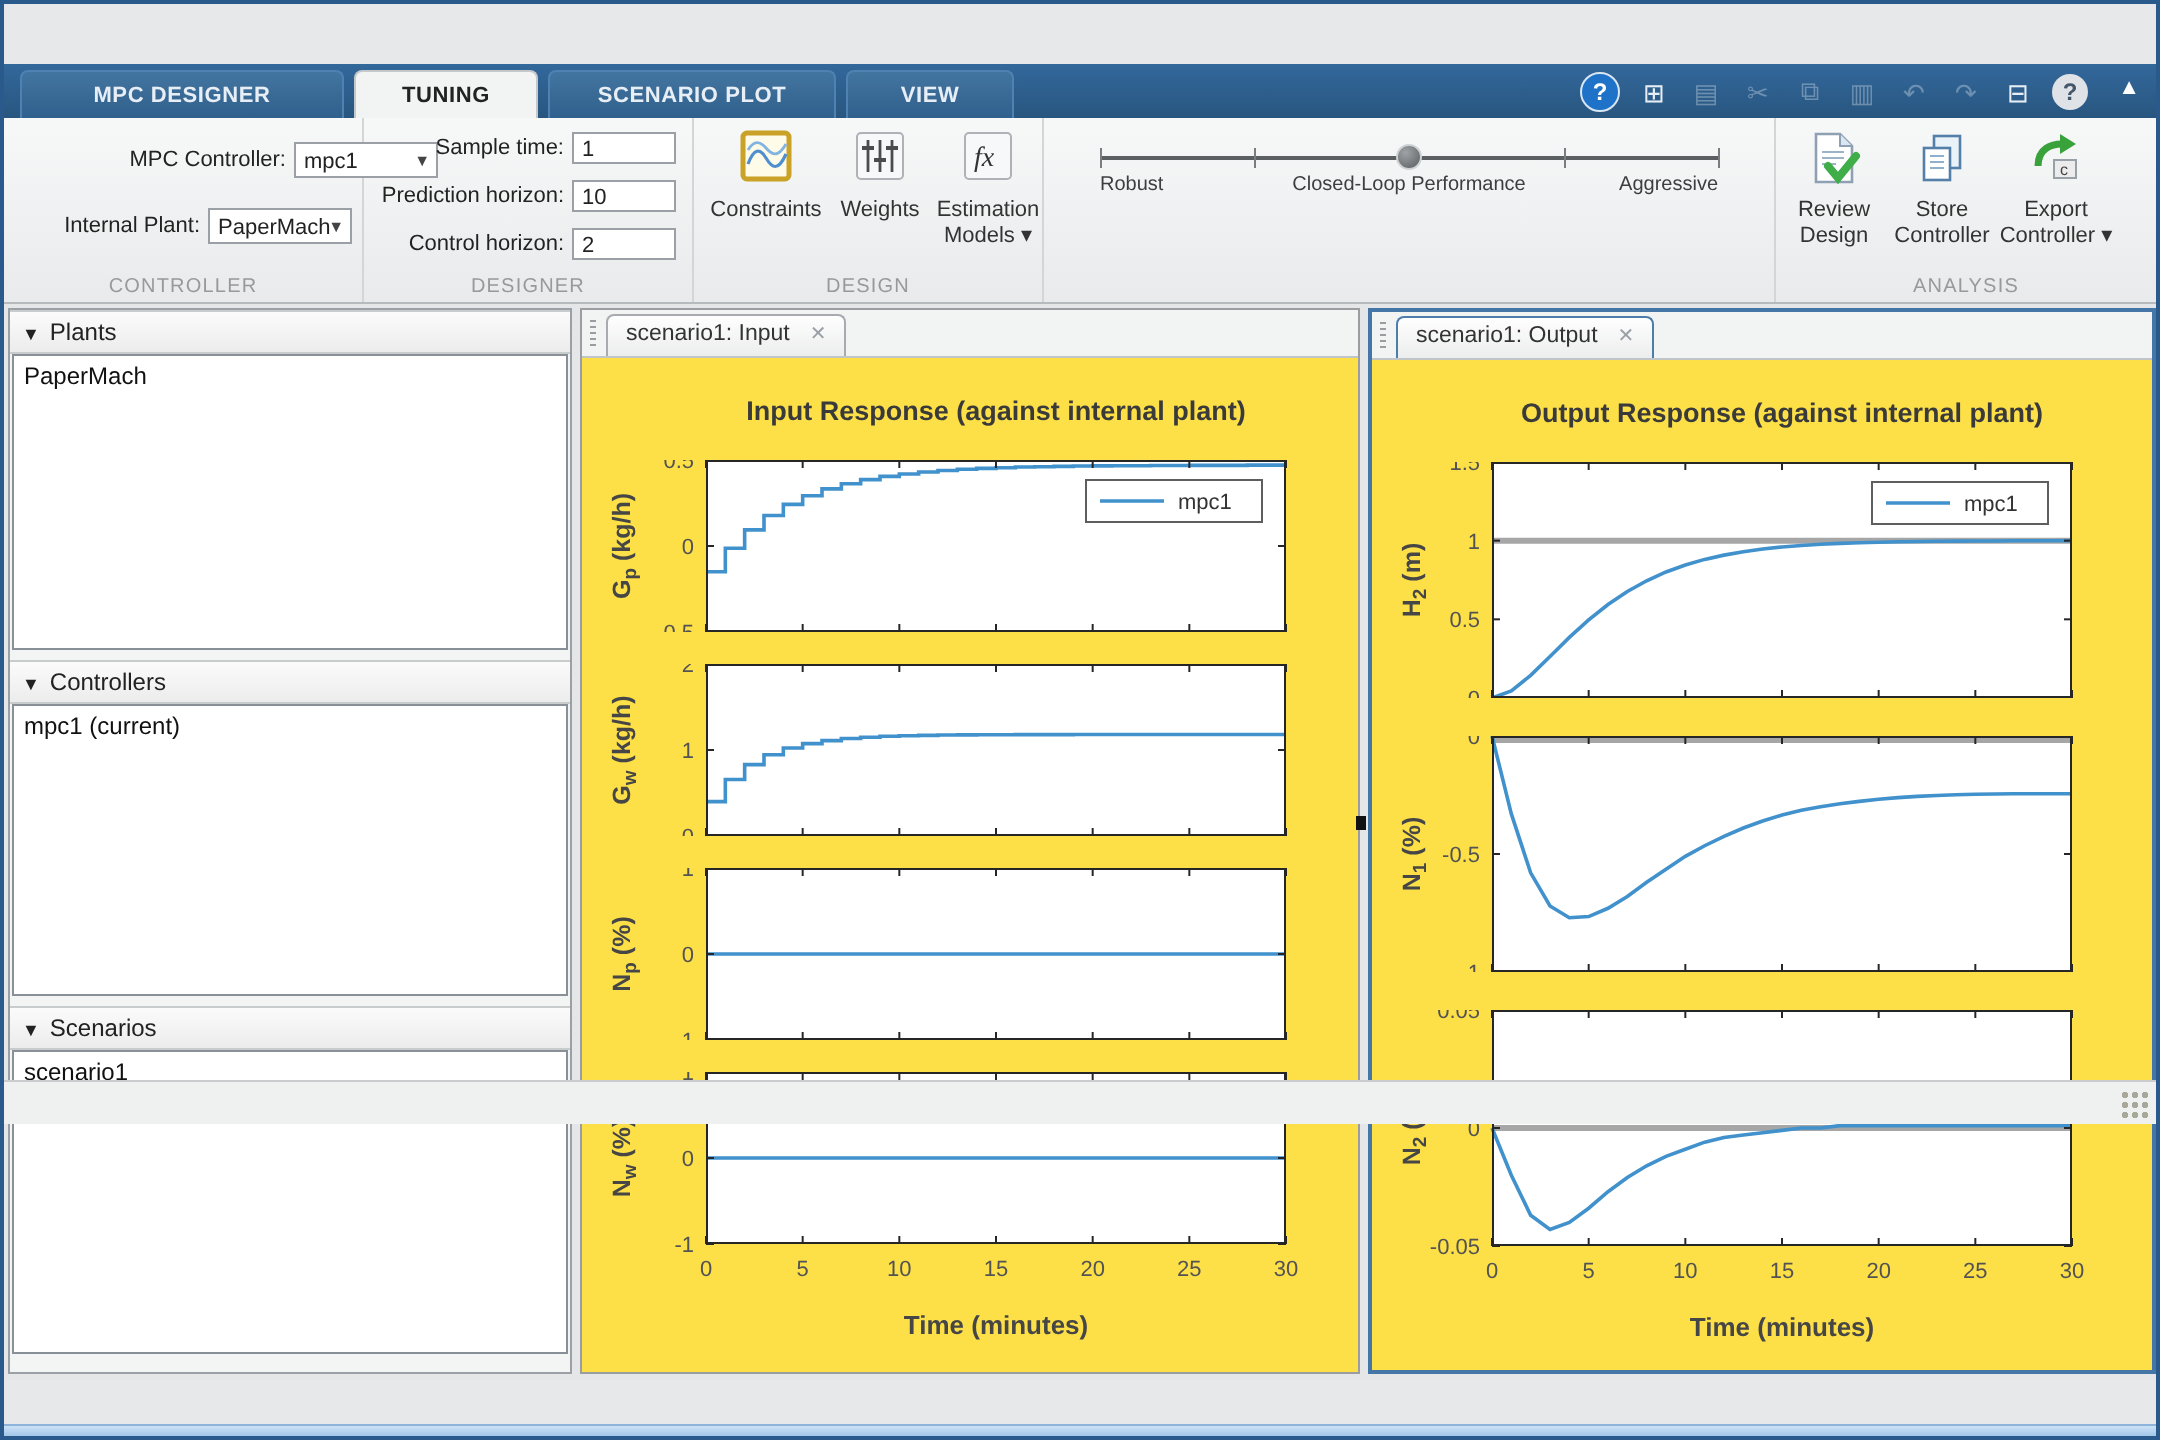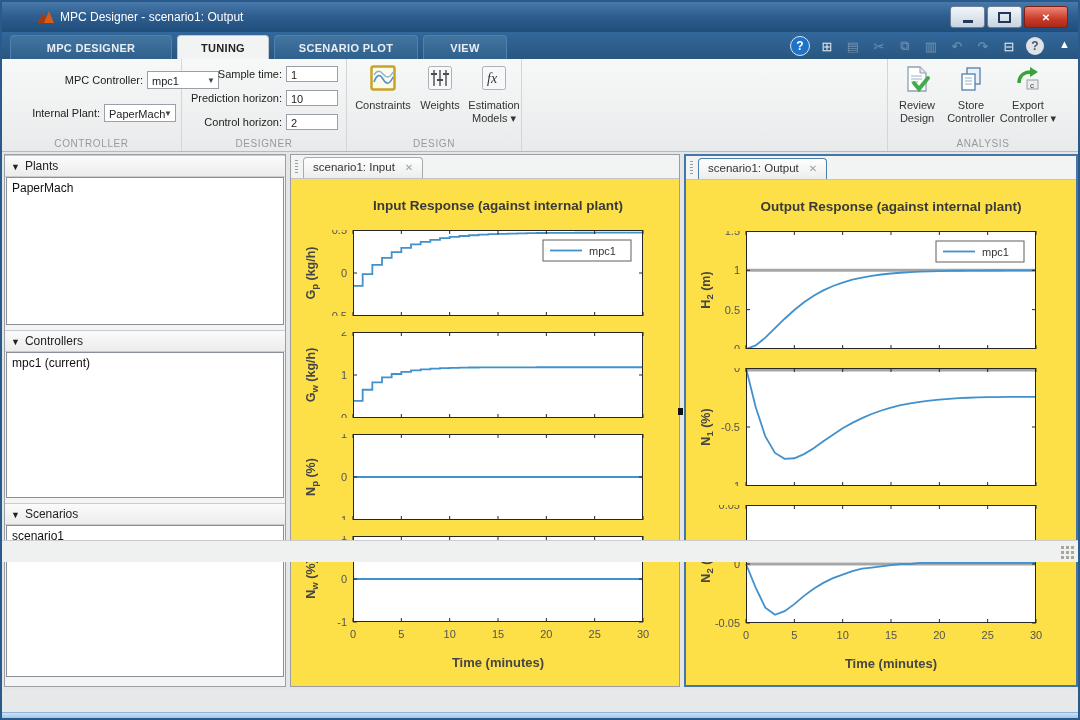--- a/index.html
+++ b/index.html
@@ -104,24 +104,6 @@
 
 <div id="window">
 
-  <div class="titlebar">
-    <span class="appicon">
-      <svg width="16" height="14">
-          <polygon points="0,13 5,3 8,8 11,1 16,13" fill="#d85c1a"></polygon>
-          <polygon points="5,3 8,8 6,13 0,13" fill="#a33c10"></polygon>
-        </svg>
-    </span>
-    <span class="title">MPC Designer - scenario1: Output</span>
-    <div class="winbtns">
-      <div class="wbtn">
-          <div class="ming"></div>
-        </div>
-      <div class="wbtn">
-          <div class="maxg"></div>
-        </div>
-      <div class="wbtn close">✕</div>
-    </div>
-  </div>
 
   <div class="tabstrip">
     <div id="rtabs">

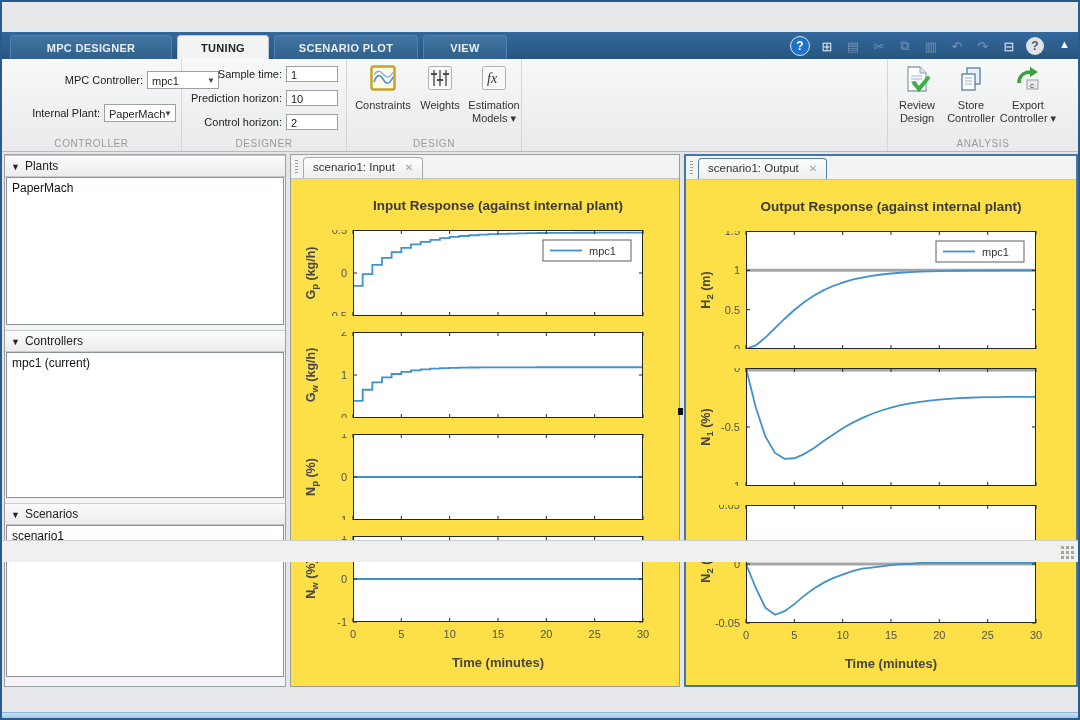--- a/index.html
+++ b/index.html
@@ -199,6 +199,19 @@
       </div>
 
     <div class="rsection sec-perf" id="perfSec">
+    <div class="slider" style="top: 7px;">
+          <div class="track"></div>
+          <div class="stick" style="left: 0%;"></div>
+          <div class="stick" style="left: 25%;"></div>
+          <div class="stick" style="left: 75%;"></div>
+          <div class="stick" style="left: 100%;"></div>
+          <div class="thumb" style="left: calc(50% - 7px);"></div>
+          <div class="slabels">
+            <span class="l">Robust</span>
+            <span class="c">Closed-Loop Performance</span>
+            <span class="r">Aggressive</span>
+          </div>
+        </div>
       </div>
 
     <div class="rsection sec-analysis" id="analysisSec">

